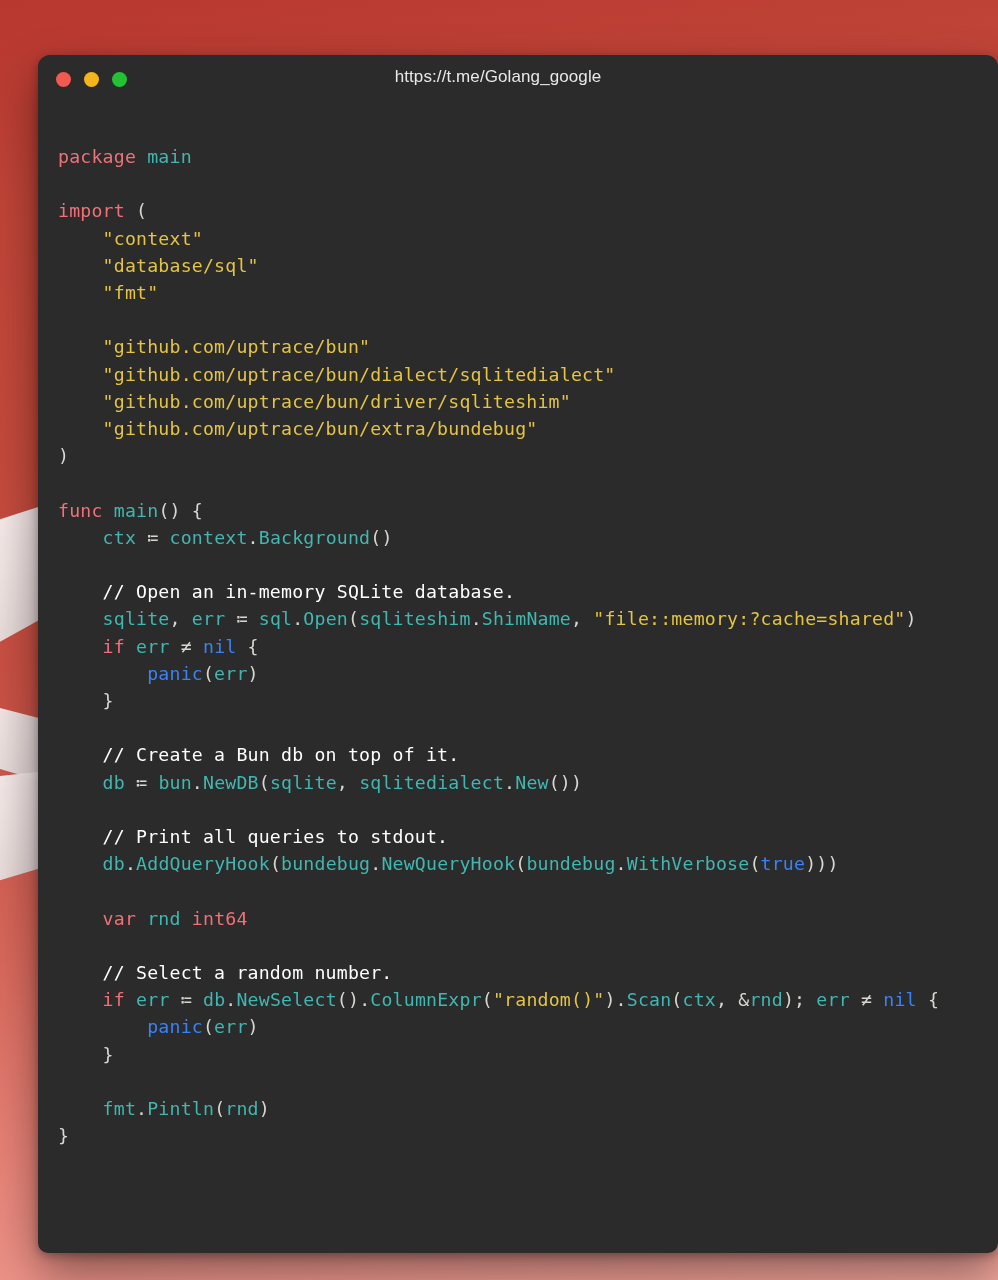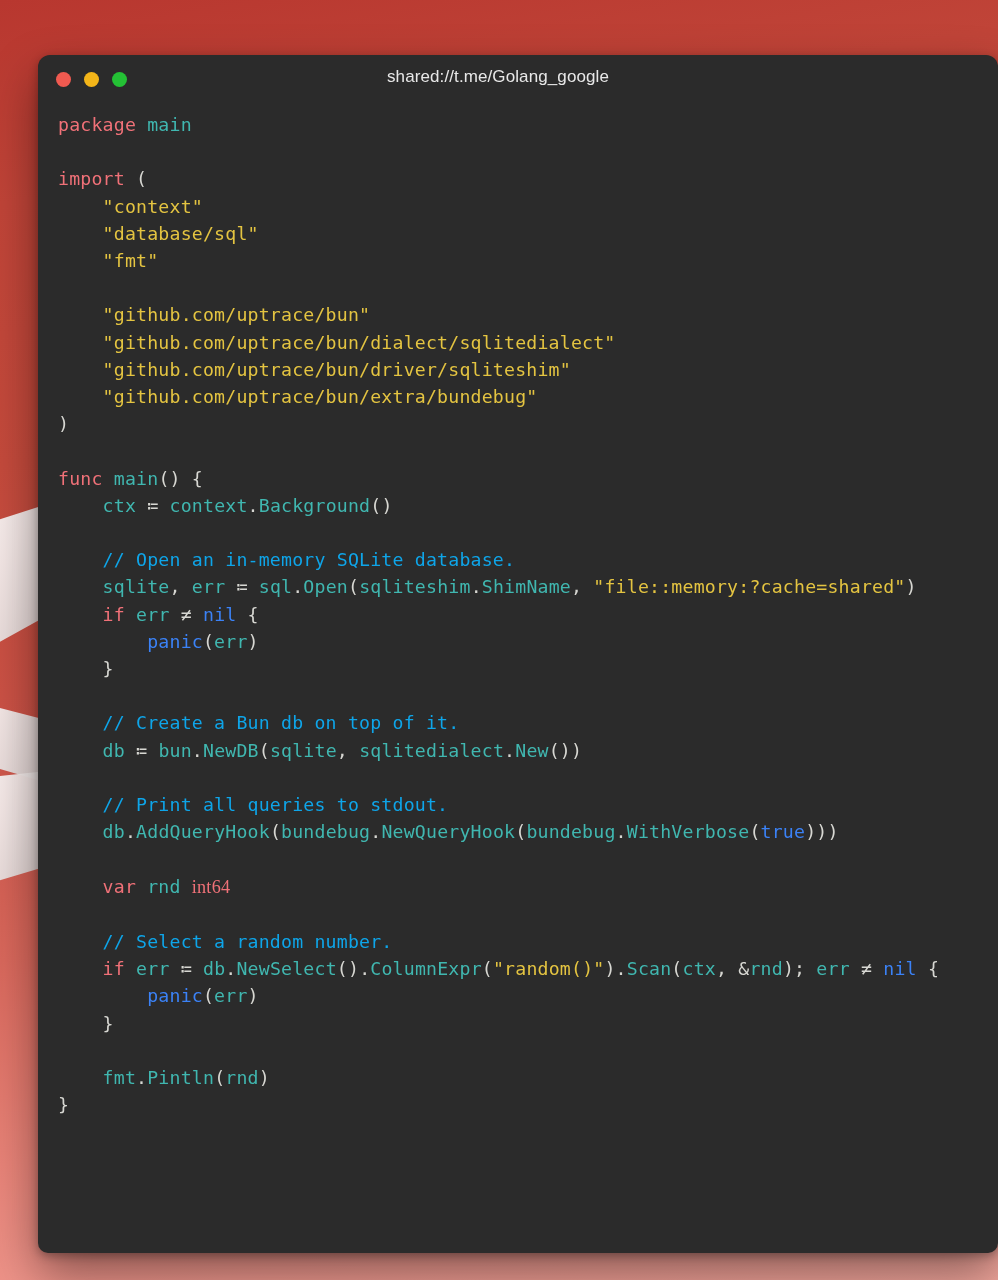--- a/index.html
+++ b/index.html
@@ -138,7 +138,7 @@
       <span class="dot" id="dot-min"></span>
       <span class="dot" id="dot-max"></span>
     </div>
-    <div id="window-title">shared://t.me/Golang_google</div>
+    <div id="window-title">https://t.me/Golang_google</div>
   </div>
 
   <div id="code"><div class="line"><span class="kw">package</span><span class="pn"> </span><span class="id">main</span></div><div class="line blank">&nbsp;</div><div class="line"><span class="kw">import</span><span class="pn"> </span><span class="pn">(</span></div><div class="line"><span class="pn">    </span><span class="str">"context"</span></div><div class="line"><span class="pn">    </span><span class="str">"database/sql"</span></div><div class="line"><span class="pn">    </span><span class="str">"fmt"</span></div><div class="line blank">&nbsp;</div><div class="line"><span class="pn">    </span><span class="str">"github.com/uptrace/bun"</span></div><div class="line"><span class="pn">    </span><span class="str">"github.com/uptrace/bun/dialect/sqlitedialect"</span></div><div class="line"><span class="pn">    </span><span class="str">"github.com/uptrace/bun/driver/sqliteshim"</span></div><div class="line"><span class="pn">    </span><span class="str">"github.com/uptrace/bun/extra/bundebug"</span></div><div class="line"><span class="pn">)</span></div><div class="line blank">&nbsp;</div><div class="line"><span class="kw">func</span><span class="pn"> </span><span class="id">main</span><span class="pn">()</span><span class="pn"> </span><span class="pn">{</span></div><div class="line"><span class="pn">    </span><span class="id">ctx</span><span class="pn"> </span><span class="pn">≔</span><span class="pn"> </span><span class="id">context</span><span class="pn">.</span><span class="id">Background</span><span class="pn">()</span></div><div class="line blank">&nbsp;</div><div class="line"><span class="pn">    </span><span class="cmt">// Open an in-memory SQLite database.</span></div><div class="line"><span class="pn">    </span><span class="id">sqlite</span><span class="pn">,</span><span class="pn"> </span><span class="id">err</span><span class="pn"> </span><span class="pn">≔</span><span class="pn"> </span><span class="id">sql</span><span class="pn">.</span><span class="id">Open</span><span class="pn">(</span><span class="id">sqliteshim</span><span class="pn">.</span><span class="id">ShimName</span><span class="pn">,</span><span class="pn"> </span><span class="str">"file::memory:?cache=shared"</span><span class="pn">)</span></div><div class="line"><span class="pn">    </span><span class="kw">if</span><span class="pn"> </span><span class="id">err</span><span class="pn"> </span><span class="pn">≠</span><span class="pn"> </span><span class="lit">nil</span><span class="pn"> </span><span class="pn">{</span></div><div class="line"><span class="pn">        </span><span class="lit">panic</span><span class="pn">(</span><span class="id">err</span><span class="pn">)</span></div><div class="line"><span class="pn">    </span><span class="pn">}</span></div><div class="line blank">&nbsp;</div><div class="line"><span class="pn">    </span><span class="cmt">// Create a Bun db on top of it.</span></div><div class="line"><span class="pn">    </span><span class="id">db</span><span class="pn"> </span><span class="pn">≔</span><span class="pn"> </span><span class="id">bun</span><span class="pn">.</span><span class="id">NewDB</span><span class="pn">(</span><span class="id">sqlite</span><span class="pn">,</span><span class="pn"> </span><span class="id">sqlitedialect</span><span class="pn">.</span><span class="id">New</span><span class="pn">())</span></div><div class="line blank">&nbsp;</div><div class="line"><span class="pn">    </span><span class="cmt">// Print all queries to stdout.</span></div><div class="line"><span class="pn">    </span><span class="id">db</span><span class="pn">.</span><span class="id">AddQueryHook</span><span class="pn">(</span><span class="id">bundebug</span><span class="pn">.</span><span class="id">NewQueryHook</span><span class="pn">(</span><span class="id">bundebug</span><span class="pn">.</span><span class="id">WithVerbose</span><span class="pn">(</span><span class="lit">true</span><span class="pn">)))</span></div><div class="line blank">&nbsp;</div><div class="line"><span class="pn">    </span><span class="kw">var</span><span class="pn"> </span><span class="id">rnd</span><span class="pn"> </span><span class="typ">int64</span></div><div class="line blank">&nbsp;</div><div class="line"><span class="pn">    </span><span class="cmt">// Select a random number.</span></div><div class="line"><span class="pn">    </span><span class="kw">if</span><span class="pn"> </span><span class="id">err</span><span class="pn"> </span><span class="pn">≔</span><span class="pn"> </span><span class="id">db</span><span class="pn">.</span><span class="id">NewSelect</span><span class="pn">().</span><span class="id">ColumnExpr</span><span class="pn">(</span><span class="str">"random()"</span><span class="pn">).</span><span class="id">Scan</span><span class="pn">(</span><span class="id">ctx</span><span class="pn">,</span><span class="pn"> </span><span class="pn">&amp;</span><span class="id">rnd</span><span class="pn">);</span><span class="pn"> </span><span class="id">err</span><span class="pn"> </span><span class="pn">≠</span><span class="pn"> </span><span class="lit">nil</span><span class="pn"> </span><span class="pn">{</span></div><div class="line"><span class="pn">        </span><span class="lit">panic</span><span class="pn">(</span><span class="id">err</span><span class="pn">)</span></div><div class="line"><span class="pn">    </span><span class="pn">}</span></div><div class="line blank">&nbsp;</div><div class="line"><span class="pn">    </span><span class="id">fmt</span><span class="pn">.</span><span class="id">Pintln</span><span class="pn">(</span><span class="id">rnd</span><span class="pn">)</span></div><div class="line"><span class="pn">}</span></div></div>

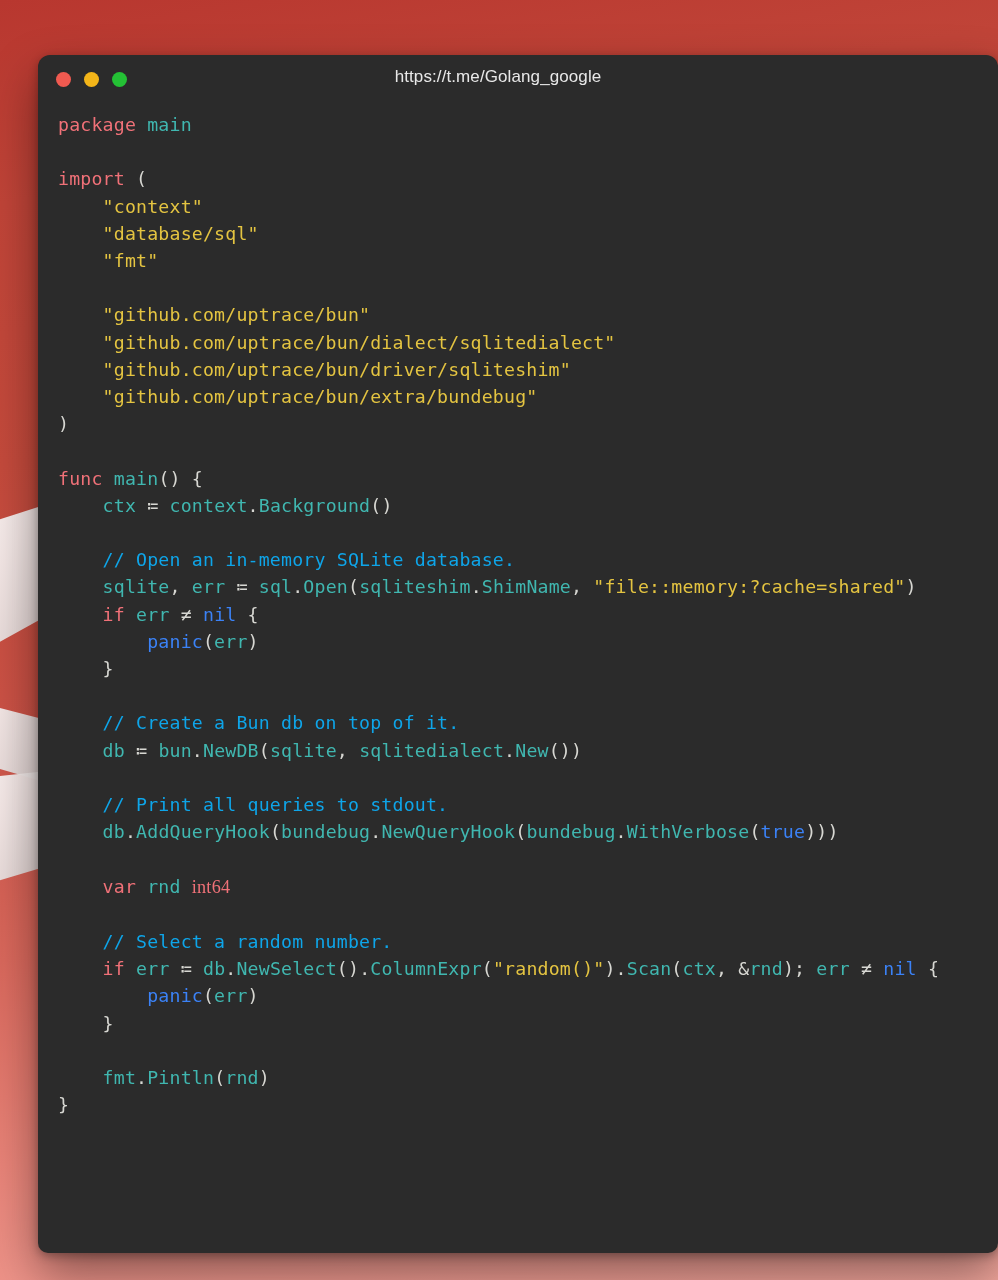--- a/index.html
+++ b/index.html
@@ -108,6 +108,7 @@
     word-break: break-word;
     color: #d7d7d2;
     letter-spacing: .2px;
+    margin-top: 32px;
   }
   .line { min-height: 27.2px; }
   .blank { height: 27.2px; }

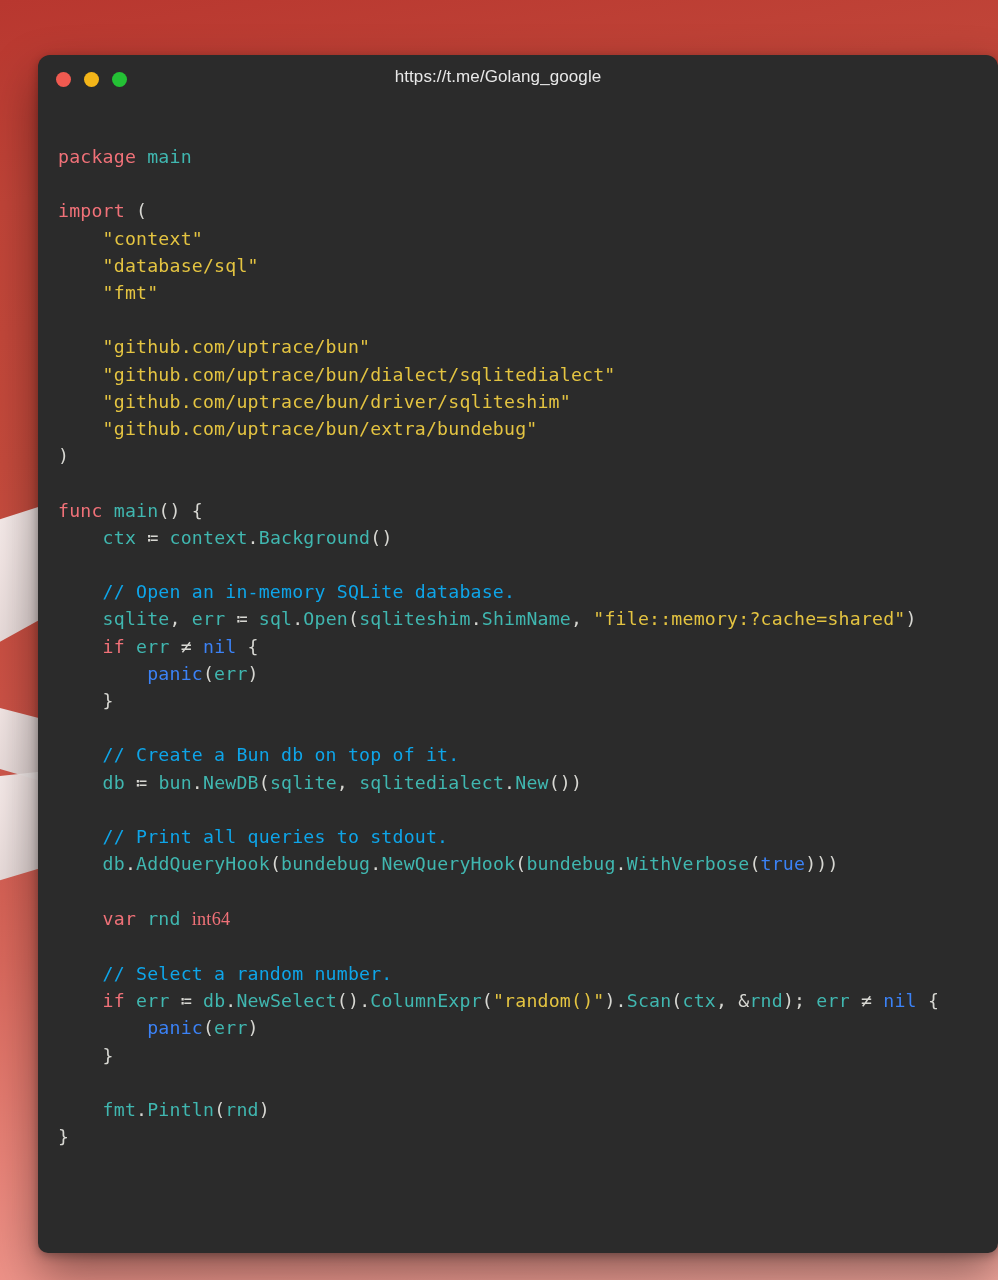--- a/index.html
+++ b/index.html
@@ -118,7 +118,7 @@
   .typ  { color: #f07178; font-family: Liberation Serif, serif; }  
   .id   { color: #40b7b0; }
   .str  { color: #e4c441; }  
-  .cmt  { color: #0ea5e9; }  
+  .cmt  { color: #ffffff; }  
   .pn   { color: #d7d7d2; }  
   .lit  { color: #3b82f6; }  
 </style>

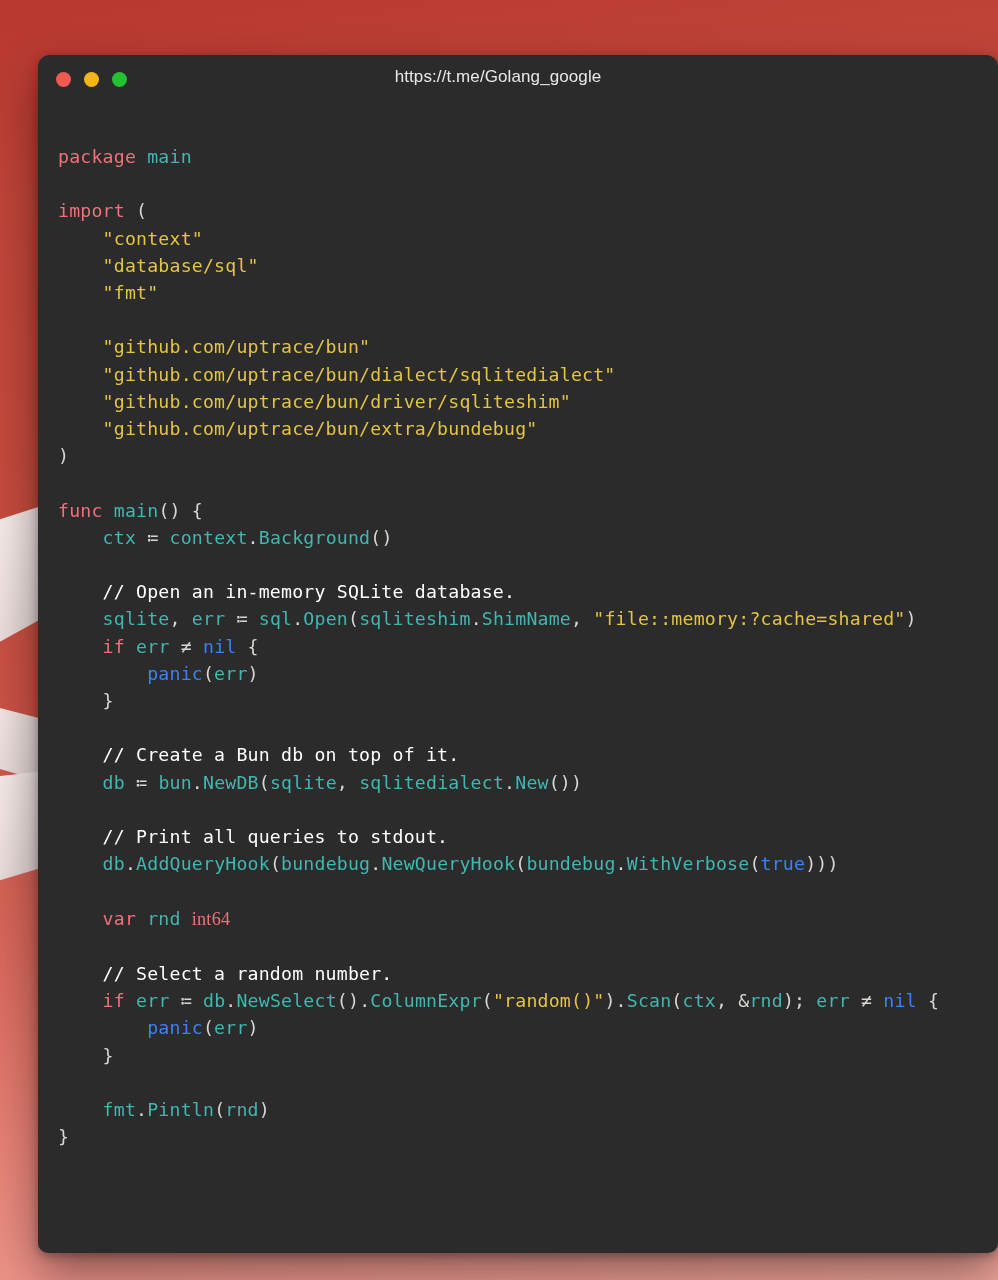--- a/index.html
+++ b/index.html
@@ -115,7 +115,7 @@
 
   
   .kw   { color: #f07178; }  
-  .typ  { color: #f07178; font-family: Liberation Serif, serif; }  
+  .typ  { color: #f07178; }  
   .id   { color: #40b7b0; }
   .str  { color: #e4c441; }  
   .cmt  { color: #ffffff; }  

